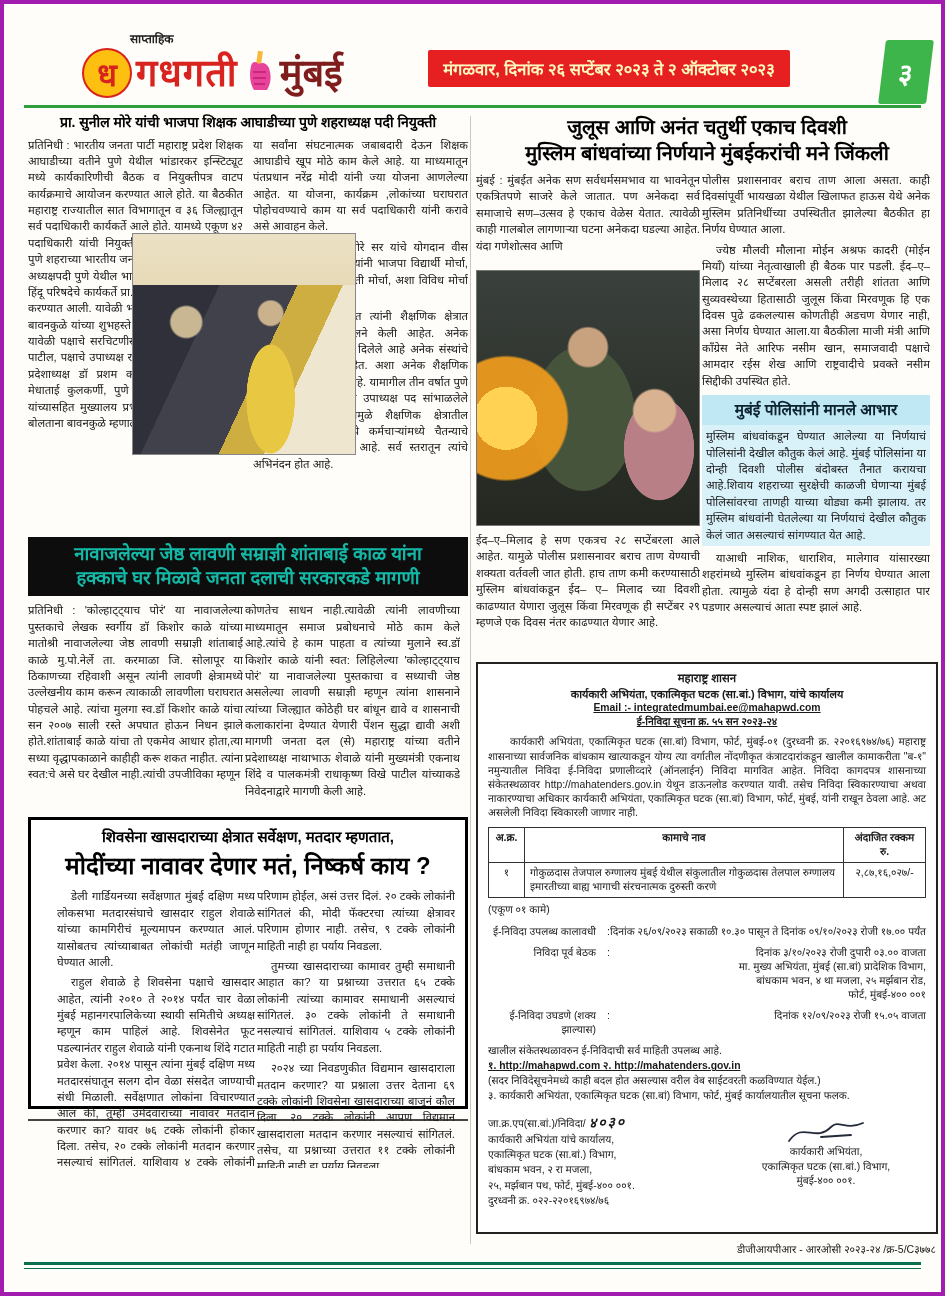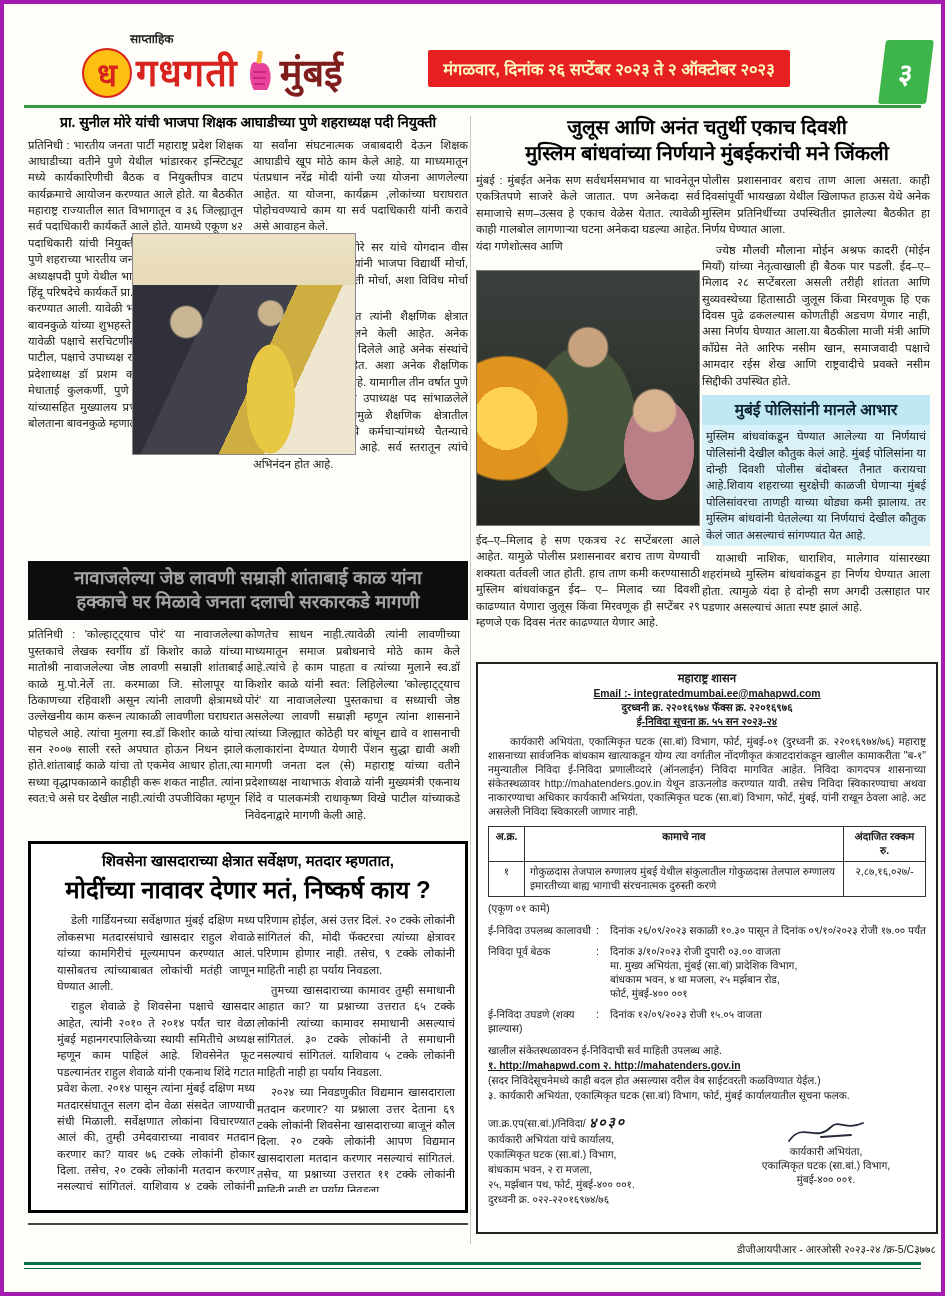--- a/index.html
+++ b/index.html
@@ -55,7 +55,7 @@
       radial-gradient(ellipse 40px 90px at 62% 75%, #e8c842 0 60%, rgba(0,0,0,0) 61%),
       linear-gradient(115deg, #30303a 0 34%, #41414c 34% 58%, #cfae41 58% 72%, #efe6cf 72% 100%);
   }
-  .art2-h { margin-top:24px; background:#0d0d0d; color:#a3a3a3; font-weight:bold; text-align:center;
+  .art2-h { margin-top:0; background:#0d0d0d; color:#14b8a6; font-weight:bold; text-align:center;
     font-size:18.5px; line-height:1.35; padding:5px 4px; }
   .art2-body { margin-top:6px; height:206px; }
   .art2-body .acol { width:215px; height:206px; }

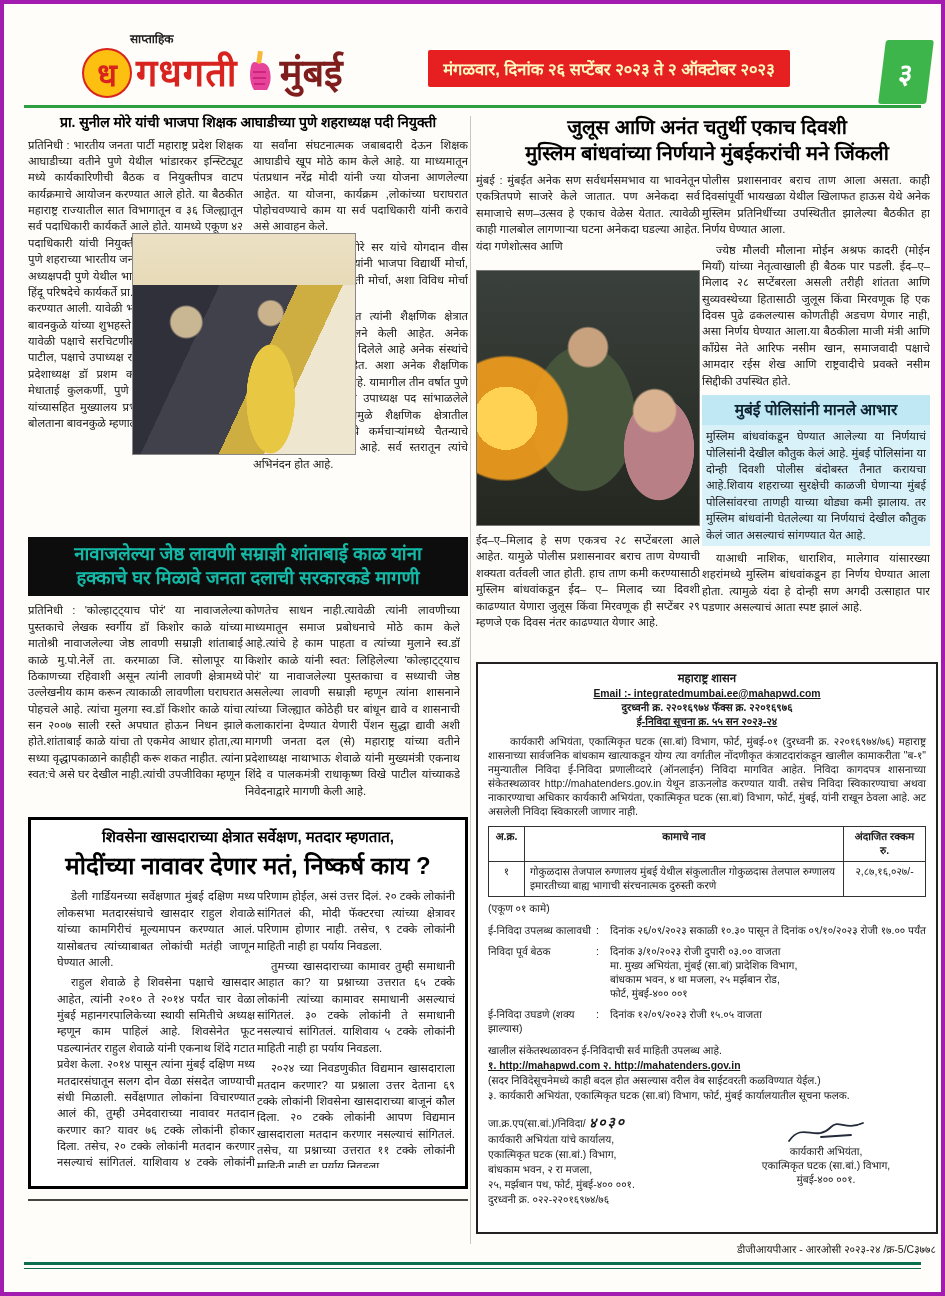--- a/index.html
+++ b/index.html
@@ -217,6 +217,7 @@
 
     <div class="tender">
       <div class="t-center t-org1">महाराष्ट्र शासन</div>
+      <div class="t-center t-org2">कार्यकारी अभियंता, एकात्मिकृत घटक (सा.बां.) विभाग, यांचे कार्यालय</div>
       <div class="t-center t-email">Email :- integratedmumbai.ee@mahapwd.com</div>
       <div class="t-center t-phone">दुरध्वनी क्र. २२०१६९७४ फॅक्स क्र. २२०१६९७६</div>
       <div class="t-center t-notice">ई-निविदा सूचना क्र. ५५ सन २०२३-२४</div>

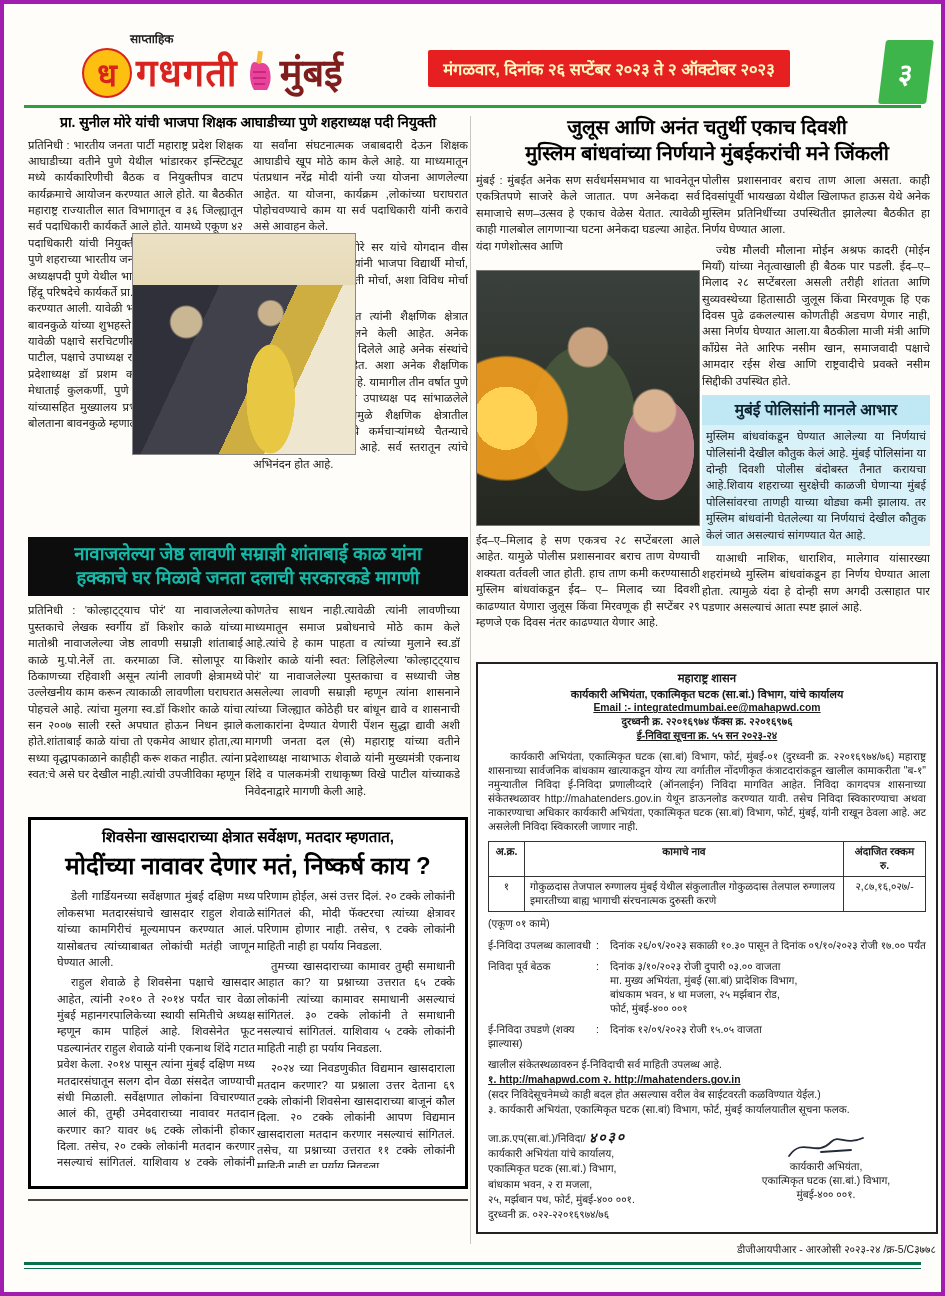--- a/index.html
+++ b/index.html
@@ -219,7 +219,6 @@
       <div class="t-center t-org1">महाराष्ट्र शासन</div>
       <div class="t-center t-org2">कार्यकारी अभियंता, एकात्मिकृत घटक (सा.बां.) विभाग, यांचे कार्यालय</div>
       <div class="t-center t-email">Email :- integratedmumbai.ee@mahapwd.com</div>
-      <div class="t-center t-phone">दुरध्वनी क्र. २२०१६९७४ फॅक्स क्र. २२०१६९७६</div>
       <div class="t-center t-notice">ई-निविदा सूचना क्र. ५५ सन २०२३-२४</div>
 
       <div class="t-body">कार्यकारी अभियंता, एकात्मिकृत घटक (सा.बां) विभाग, फोर्ट, मुंबई-०१ (दुरध्वनी क्र. २२०१६९७४/७६) महाराष्ट्र शासनाच्या सार्वजनिक बांधकाम खात्याकडून योग्य त्या वर्गातील नोंदणीकृत कंत्राटदारांकडून खालील कामाकरीता "ब-१" नमुन्यातील निविदा ई-निविदा प्रणालीव्दारे (ऑनलाईन) निविदा मागवित आहेत. निविदा कागदपत्र शासनाच्या संकेतस्थळावर http://mahatenders.gov.in येथून डाऊनलोड करण्यात यावी. तसेच निविदा स्विकारण्याचा अथवा नाकारण्याचा अधिकार कार्यकारी अभियंता, एकात्मिकृत घटक (सा.बां) विभाग, फोर्ट, मुंबई, यांनी राखून ठेवला आहे. अट असलेली निविदा स्विकारली जाणार नाही.</div>

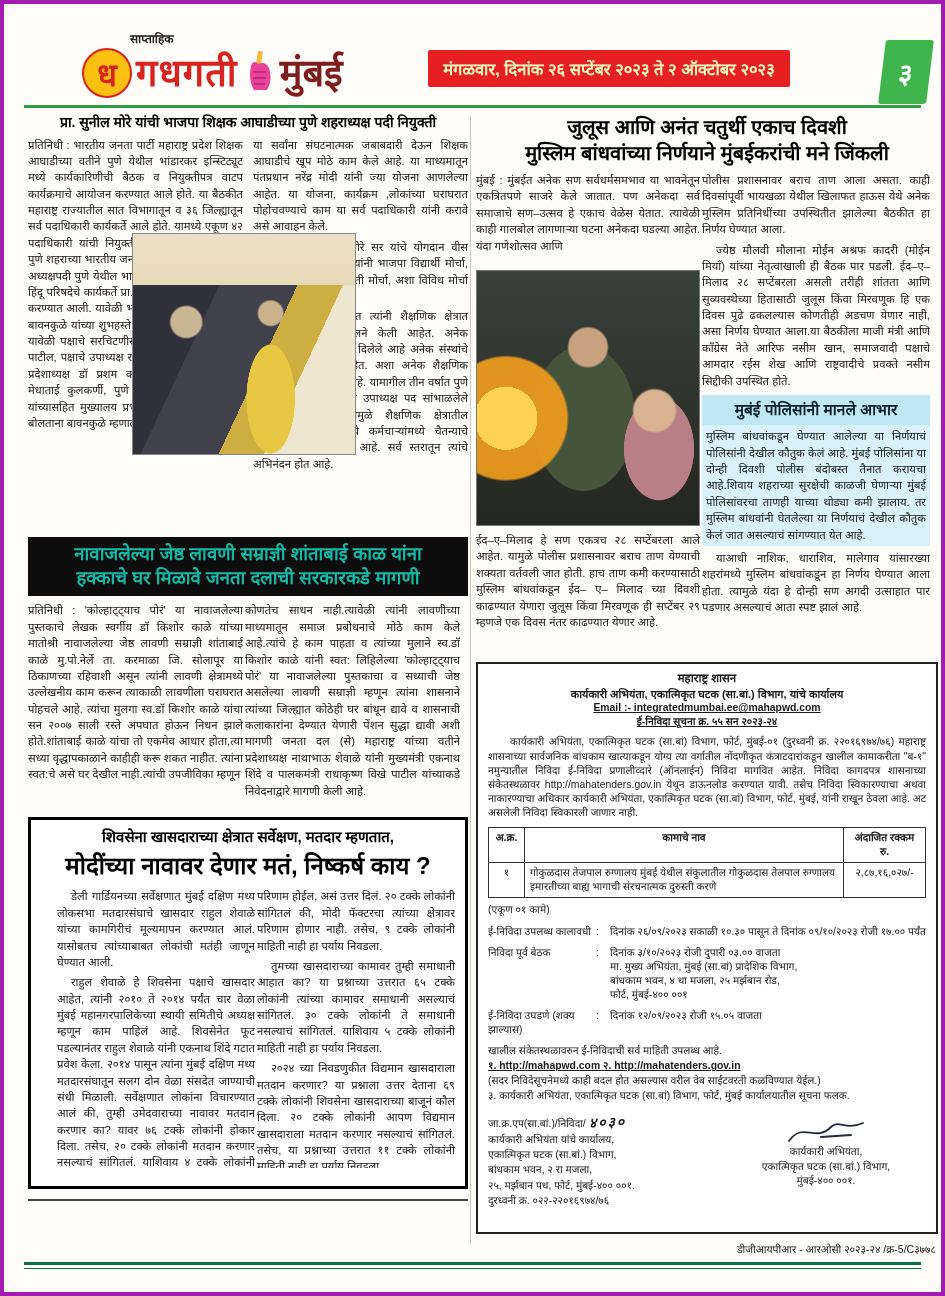--- a/index.html
+++ b/index.html
@@ -59,7 +59,7 @@
     font-size:18.5px; line-height:1.35; padding:5px 4px; }
   .art2-body { margin-top:6px; height:206px; }
   .art2-body .acol { width:215px; height:206px; }
-  .art3 { margin-top:9px; border:3px solid #000; padding:6px 10px 4px; height:372px; background:#fff; }
+  .art3 { margin-top:9px; border:3px solid #000; padding:6px 10px 4px; height:292px; background:#fff; }
   .art3-h1 { font-size:15px; }
   .art3-h2 { font-size:24px; margin:2px 0 7px; }
   .art3-body { height:280px;margin-left:16px; }

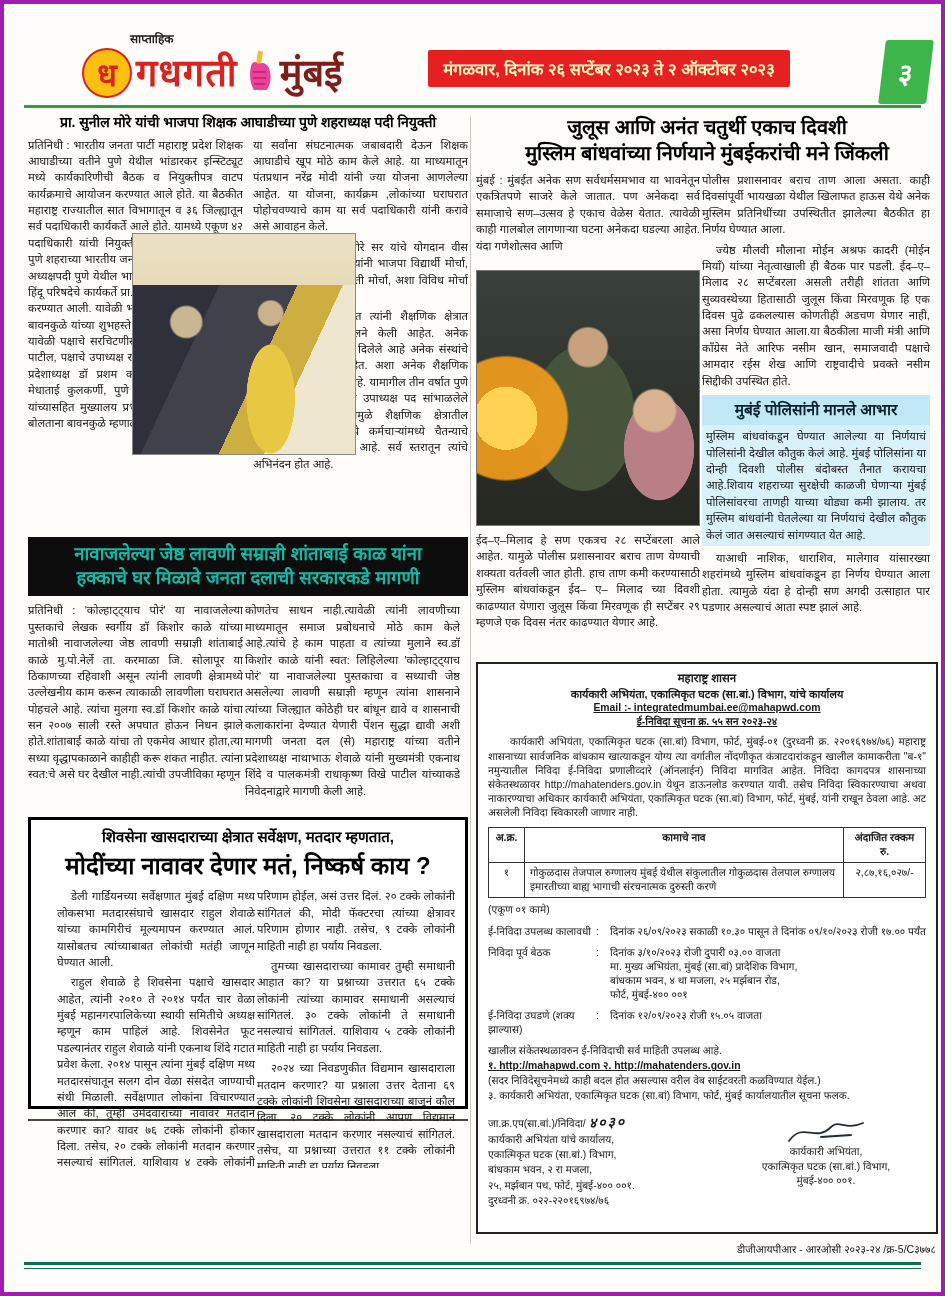--- a/index.html
+++ b/index.html
@@ -104,7 +104,7 @@
   .t-col-sr { width:36px; text-align:center; }
   .t-col-amt { width:82px; text-align:center; }
   .t-total { margin:4px 0 8px; }
-  .kv { display:flex; margin-bottom:7px; }
+  .kv { display:flex; margin-bottom:7px;text-align:right; }
   .kv-label { width:108px; flex:none; }
   .kv-colon { width:14px; flex:none; }
   .kv-val { flex:1; }

